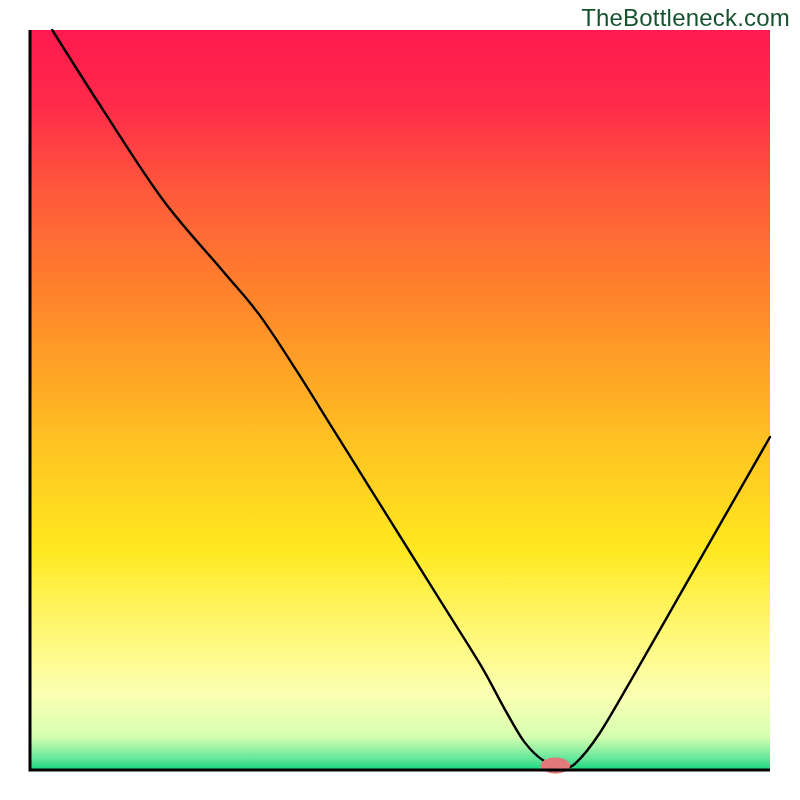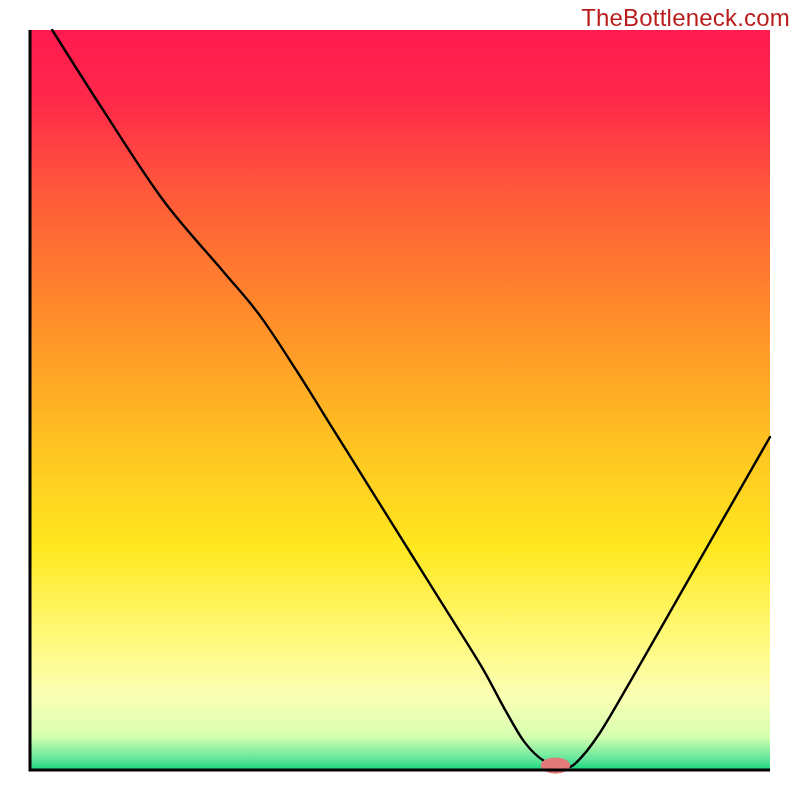--- a/index.html
+++ b/index.html
@@ -20,7 +20,7 @@
     top: 4px;
     right: 10px;
     font-size: 24px;
-    color: #b91c1c;
+    color: #14532d;
     font-weight: 500;
     letter-spacing: 0.2px;
   }

